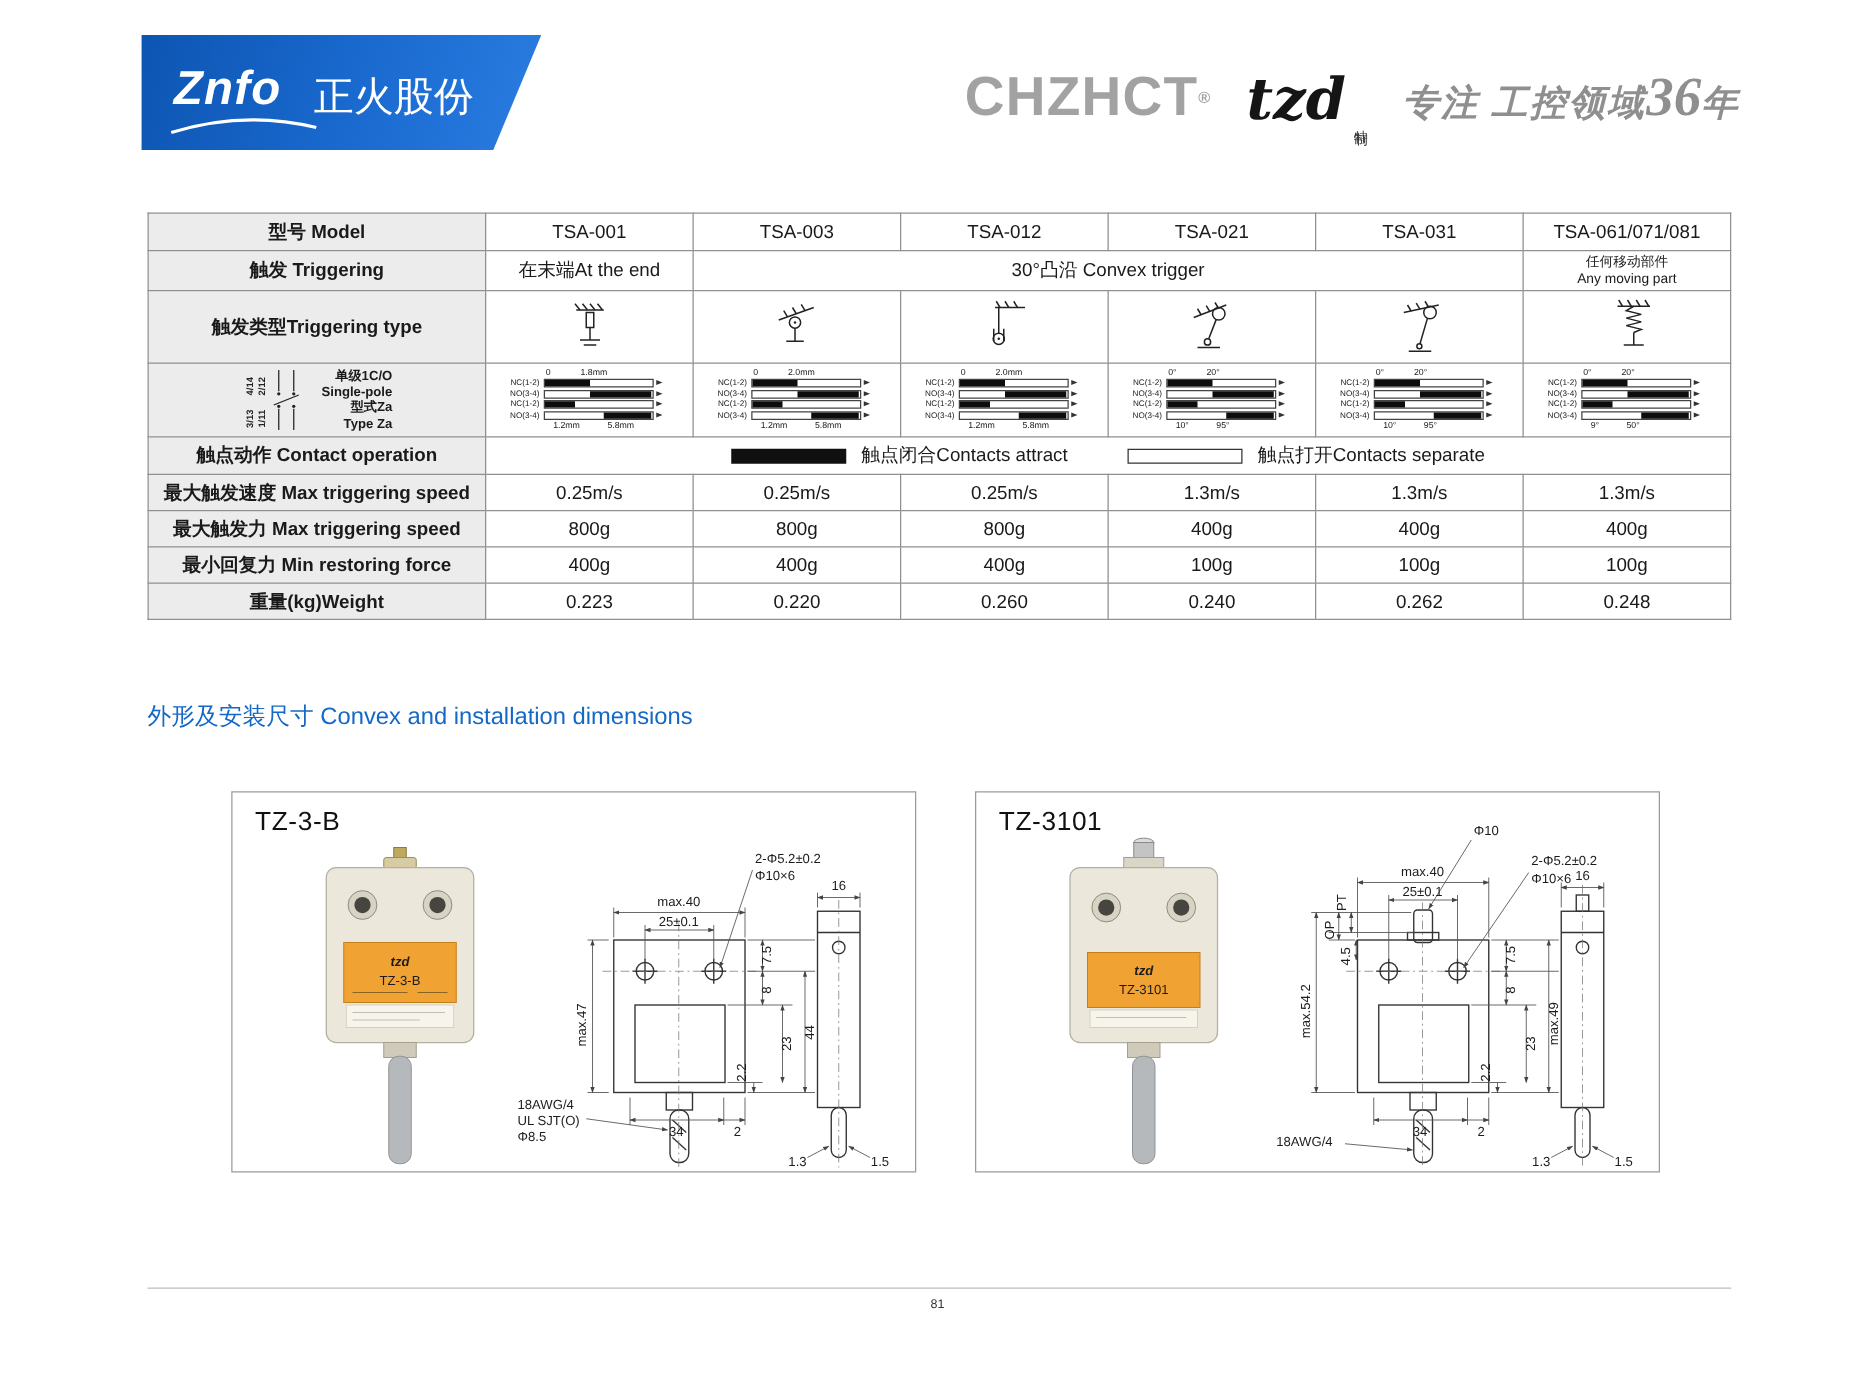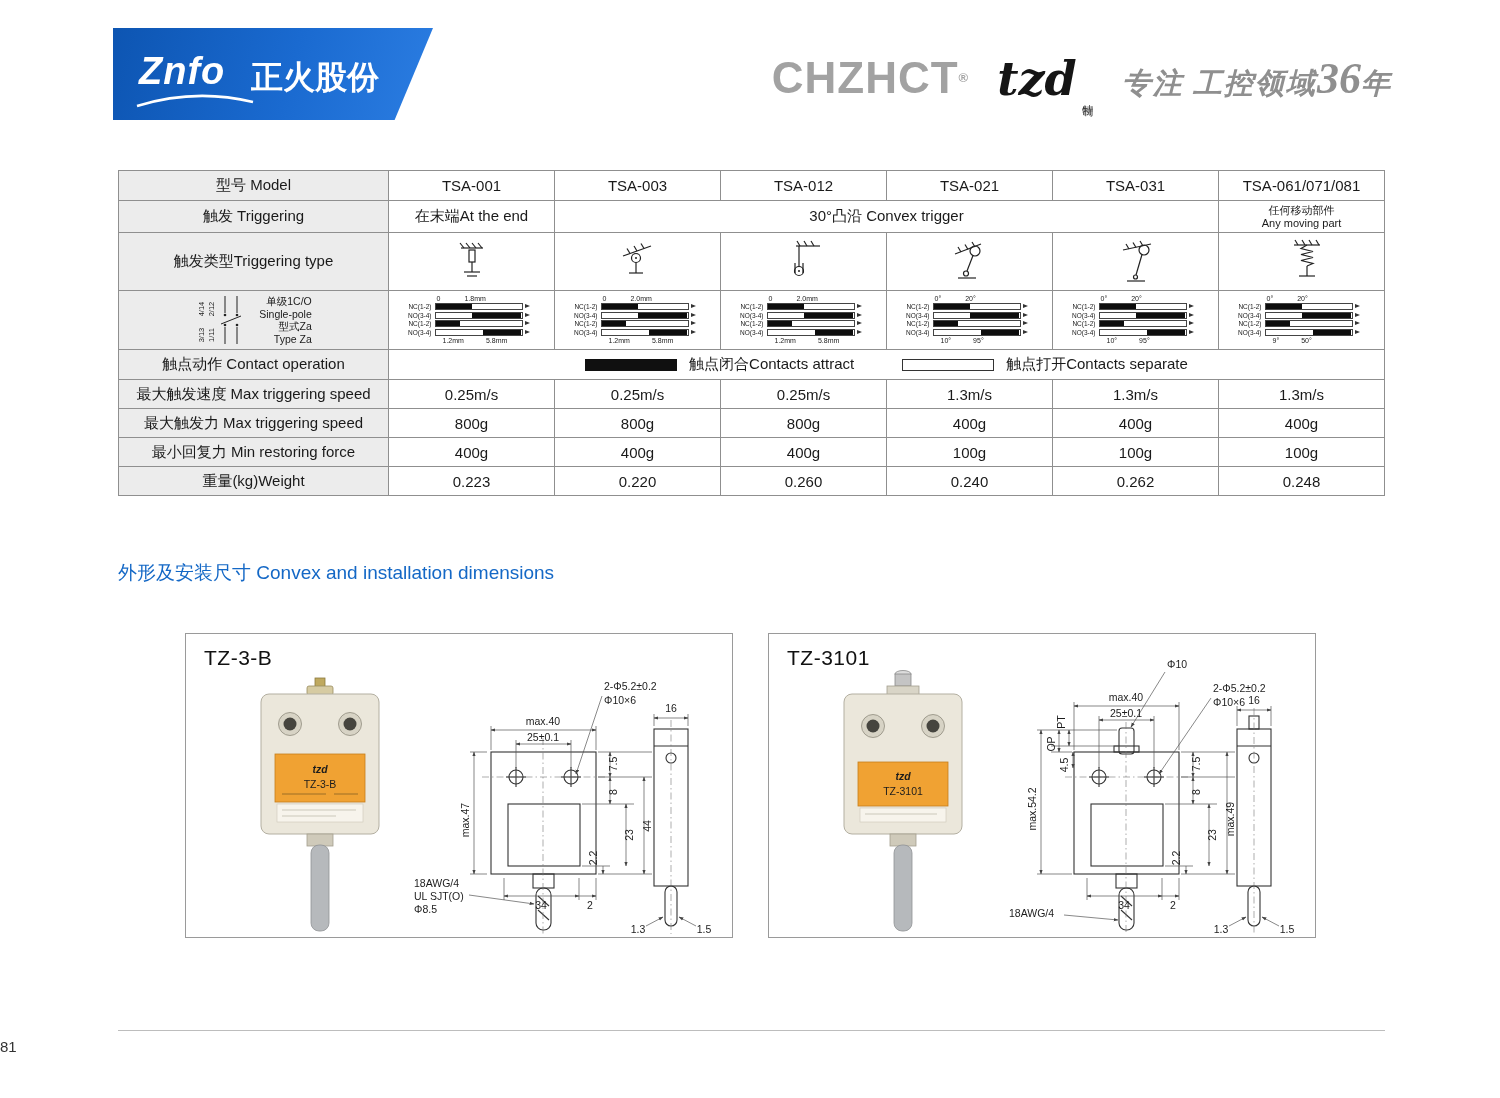--- a/index.html
+++ b/index.html
@@ -19,7 +19,7 @@
     color:#fff;
   }
   .logo-en { position:absolute; left:26px; top:22px; font-size:38px; font-weight:bold; font-style:italic; letter-spacing:1px; }
-  .logo-cn { position:absolute; left:138px; top:28px; font-size:32px; font-weight:bold; }
+  .logo-cn { position:absolute; left:138px; top:28px; font-size:32px; font-weight:normal; }
   .logo-swoosh { position:absolute; left:22px; top:66px; width:120px; height:14px; }
   .header-right { position:absolute; top:56px; right:108px; display:flex; align-items:flex-end; gap:28px; }
   .brand-chzhct { font-size:44px; font-weight:800; color:#a2a2a2; letter-spacing:1px; line-height:44px;text-align:center; }

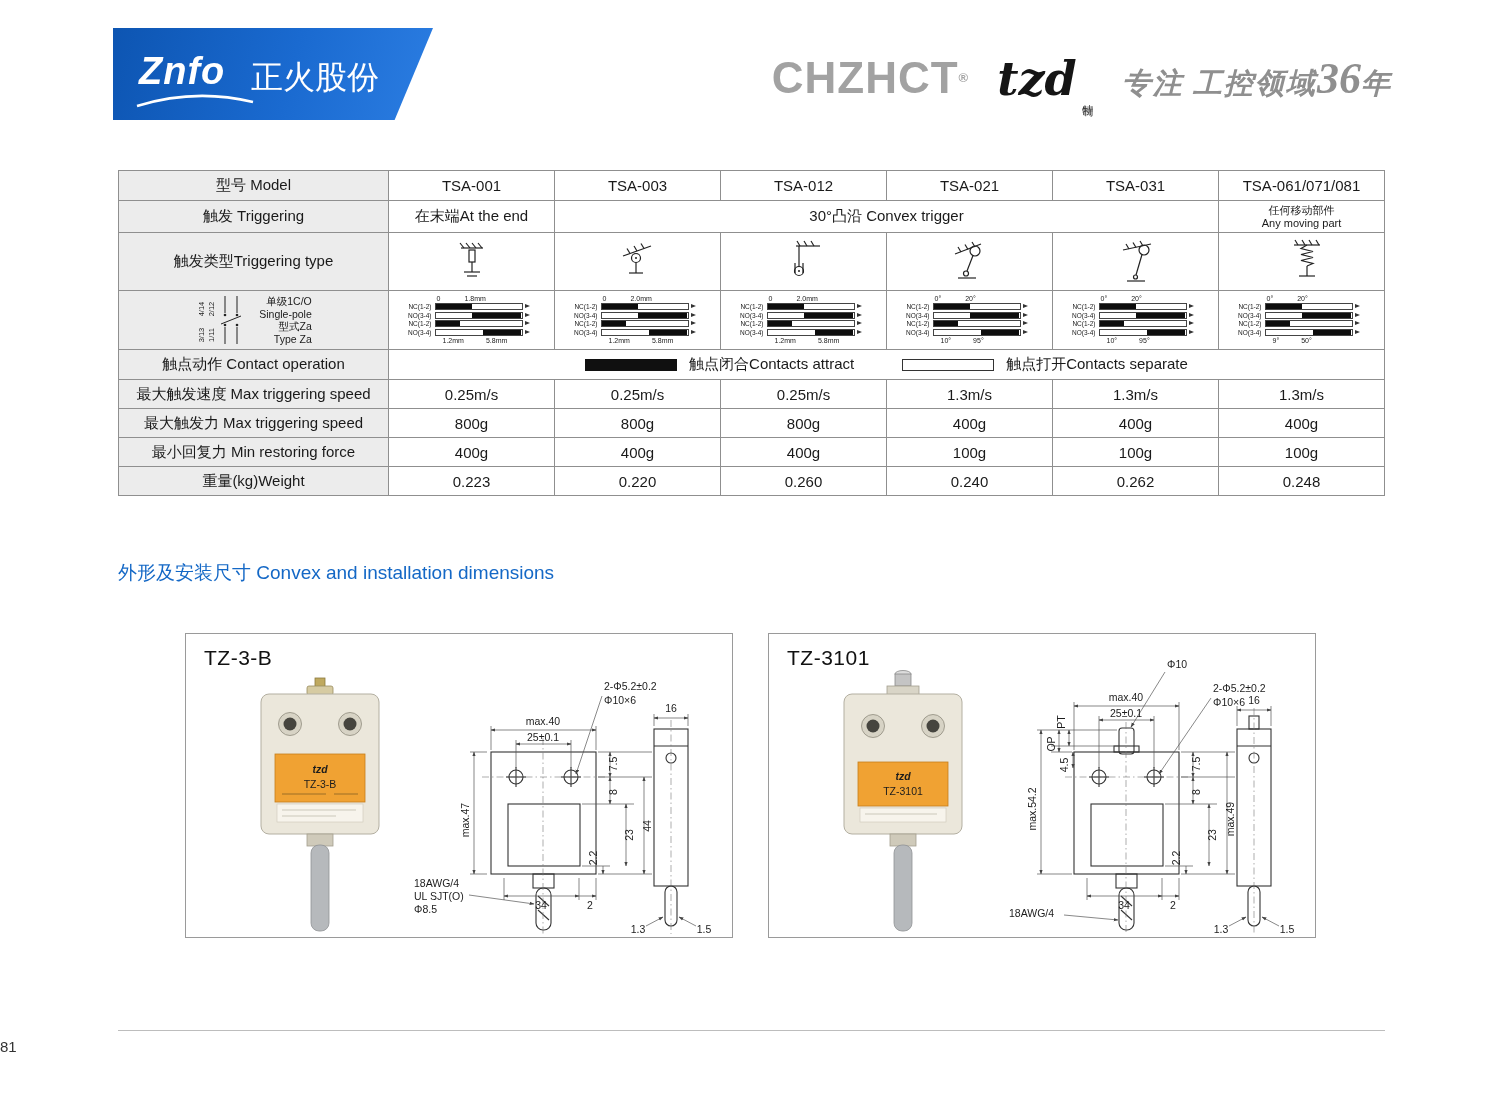--- a/index.html
+++ b/index.html
@@ -41,7 +41,7 @@
     border:1px solid #8f8f8f; padding:0; text-align:center; vertical-align:middle;
     font-size:15px; color:#1a1a1a;
   }
-  .spec-table th { background:#ececec; font-weight:normal; }
+  .spec-table th { background:#ececec; font-weight:bold; }
   tr.r-model  { height:30px; }
   tr.r-trig   { height:32px; }
   tr.r-type   { height:58px; }

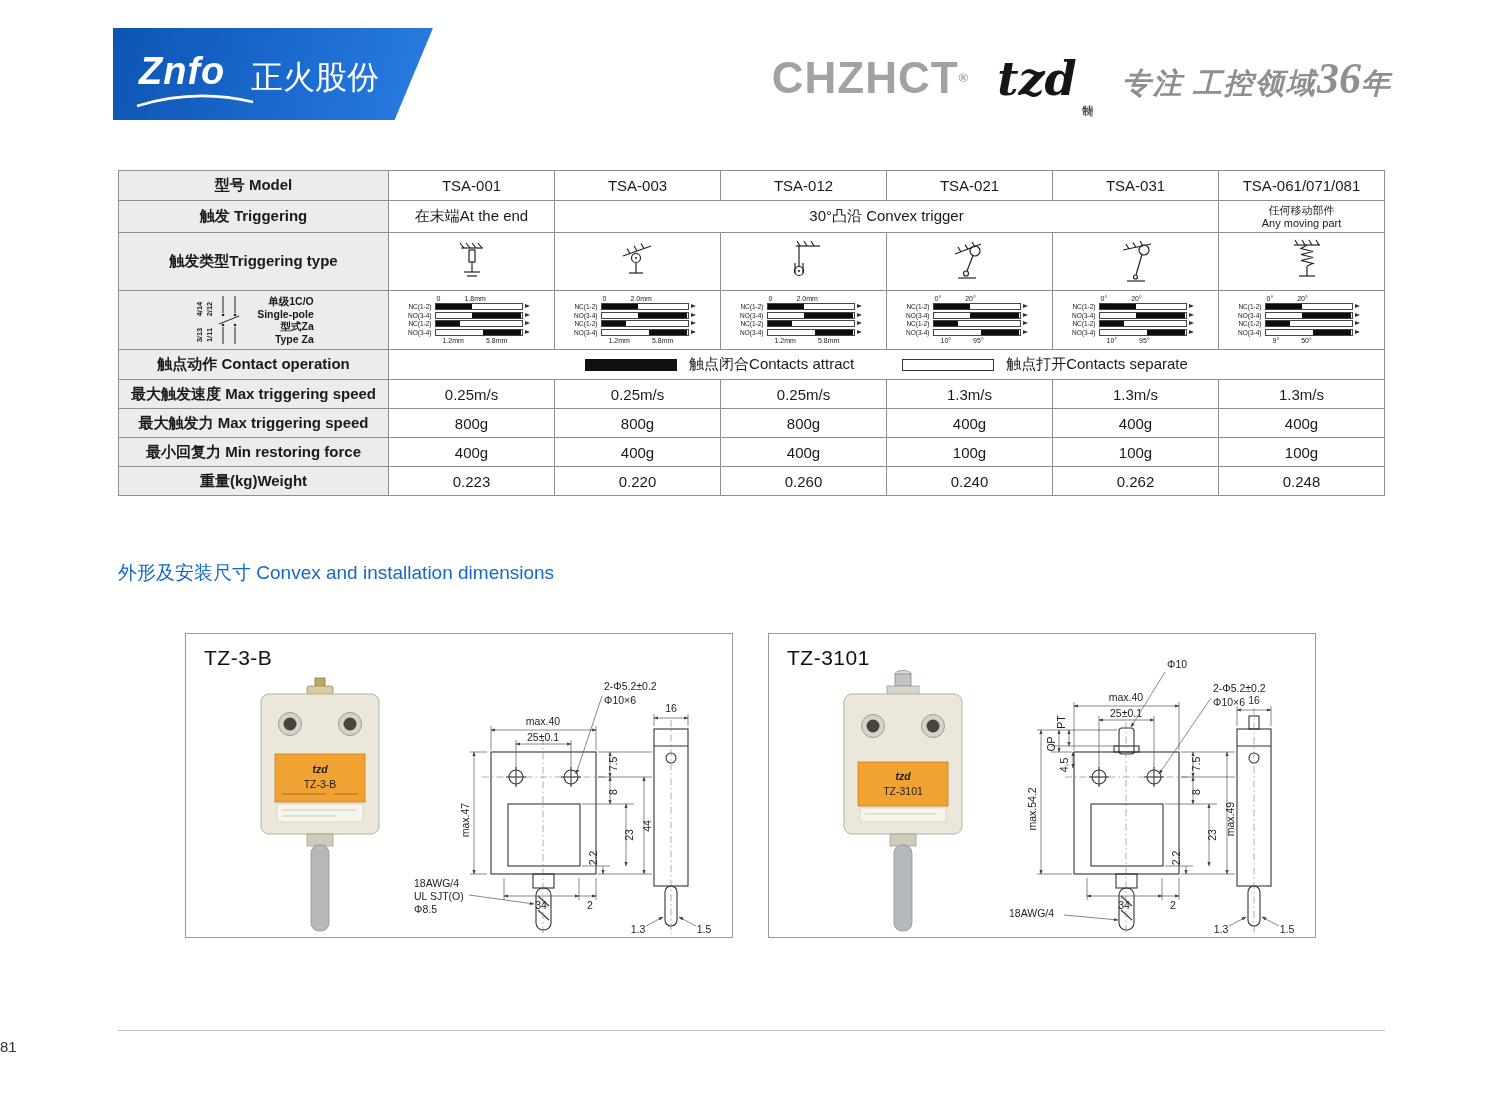--- a/index.html
+++ b/index.html
@@ -84,7 +84,7 @@
   .section-title { position:absolute; left:118px; top:560px; font-size:19px; color:#1468c6; }
 
   
-  .drawings { position:absolute; left:185px; top:633px; display:flex; gap:35px; }
+  .drawings { position:absolute; left:185px; top:633px; display:flex; gap:47px; }
   .dbox { width:548px; height:305px; border:1px solid #9a9a9a; position:relative; background:#fff; }
   .dtitle { position:absolute; top:12px; left:18px; font-size:21px; letter-spacing:0.5px; color:#111; }
   .dbox svg.draw { position:absolute; inset:0; width:548px; height:305px; }

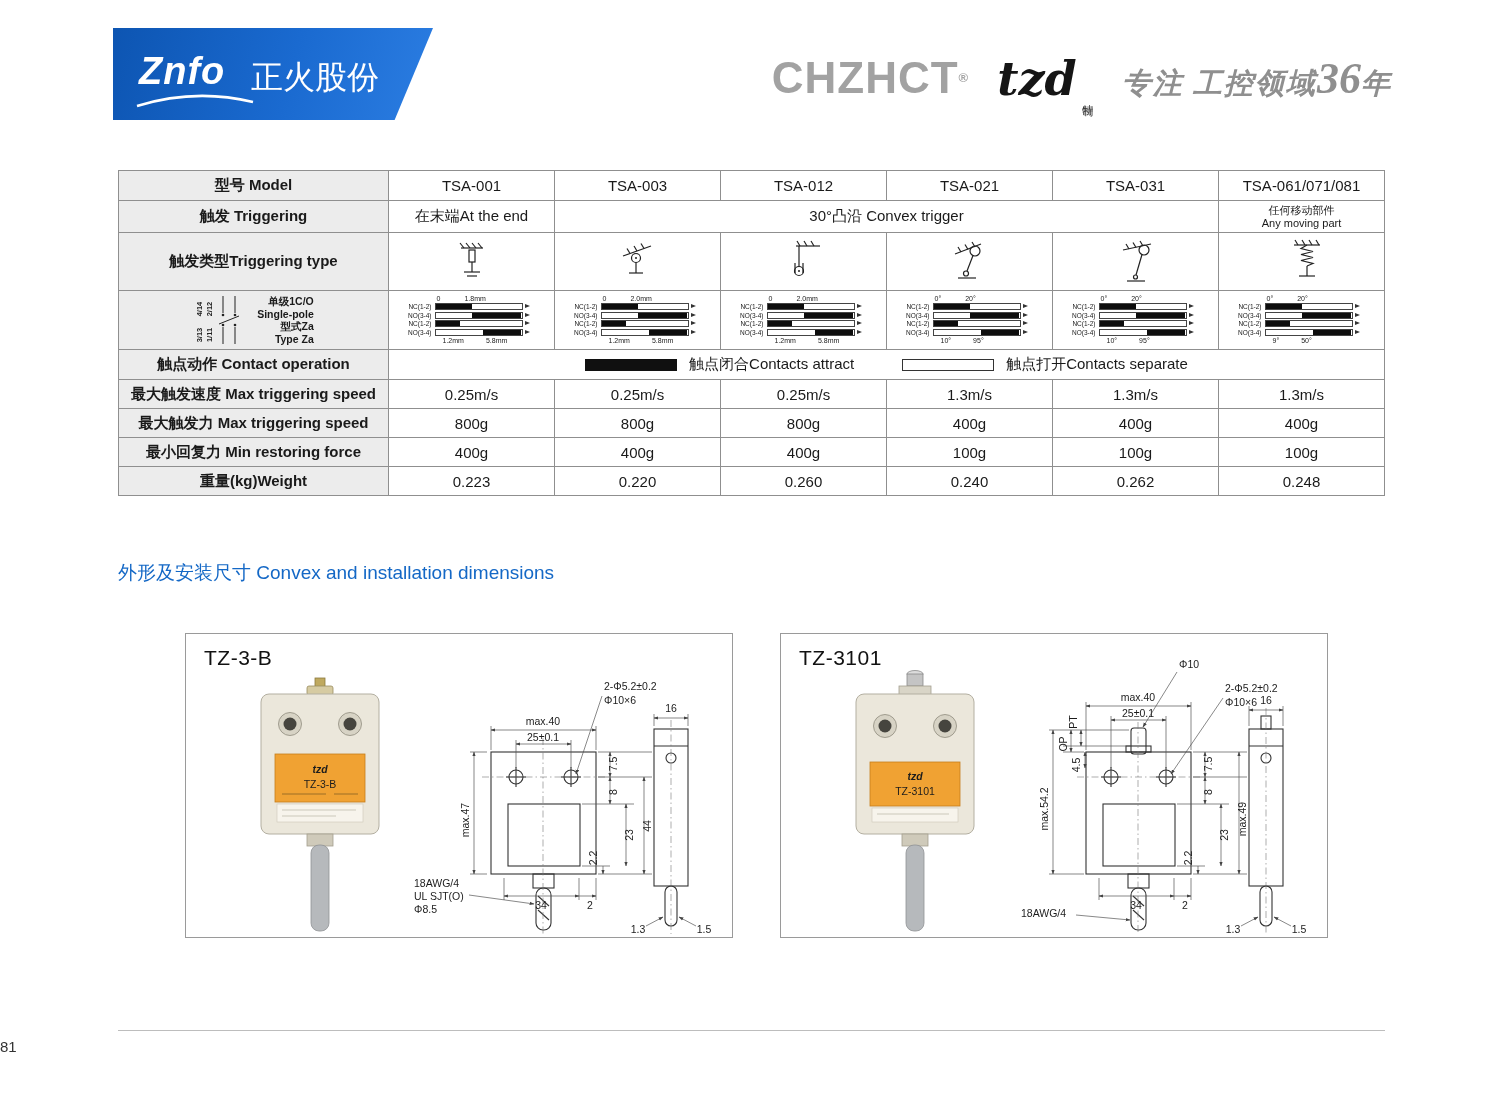--- a/index.html
+++ b/index.html
@@ -96,7 +96,7 @@
 
   
   .footer-line { position:absolute; left:118px; top:1030px; width:1267px; border-top:1px solid #bdbdbd; }
-  .page-num { position:absolute; left:0; top:1038px; width:1500px; font-size:15px; color:#333; }
+  .page-num { position:absolute; left:0; top:1038px; width:1500px; text-align:center; font-size:10px; color:#333; }
 </style>
 </head>
 <body>

